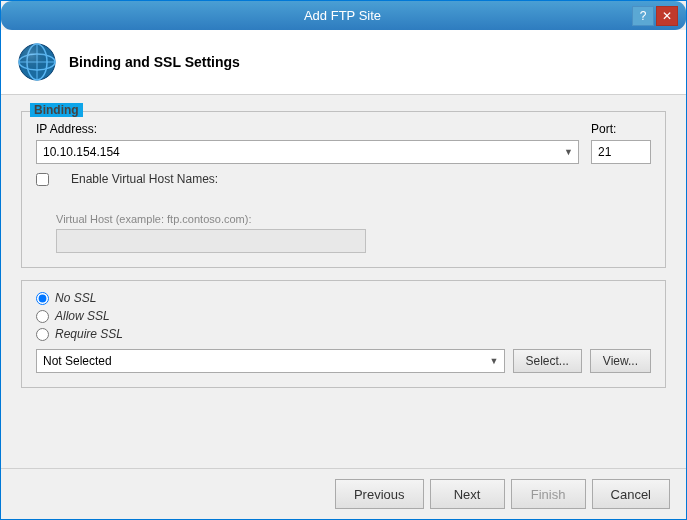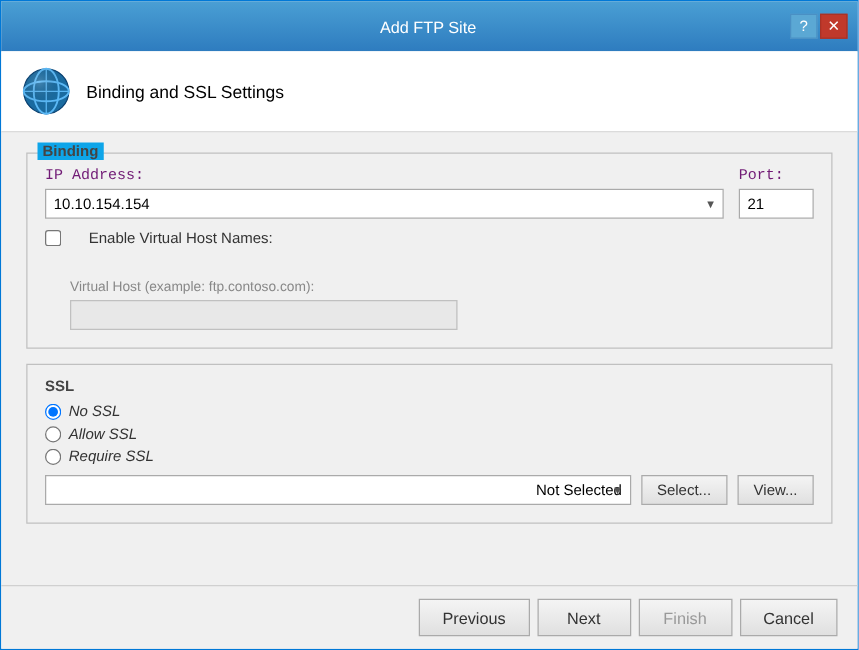--- a/index.html
+++ b/index.html
@@ -26,12 +26,13 @@
 
     .title-bar {
       background: linear-gradient(to bottom, #4a9fd4, #2e7cbf);
-      height: 40px;
+      height: 29px;
       display: flex;
       align-items: center;
       justify-content: space-between;
       padding: 0 8px;
       flex-shrink: 0;
+      border-radius: 11px;
     }
 
     .title-bar-title {

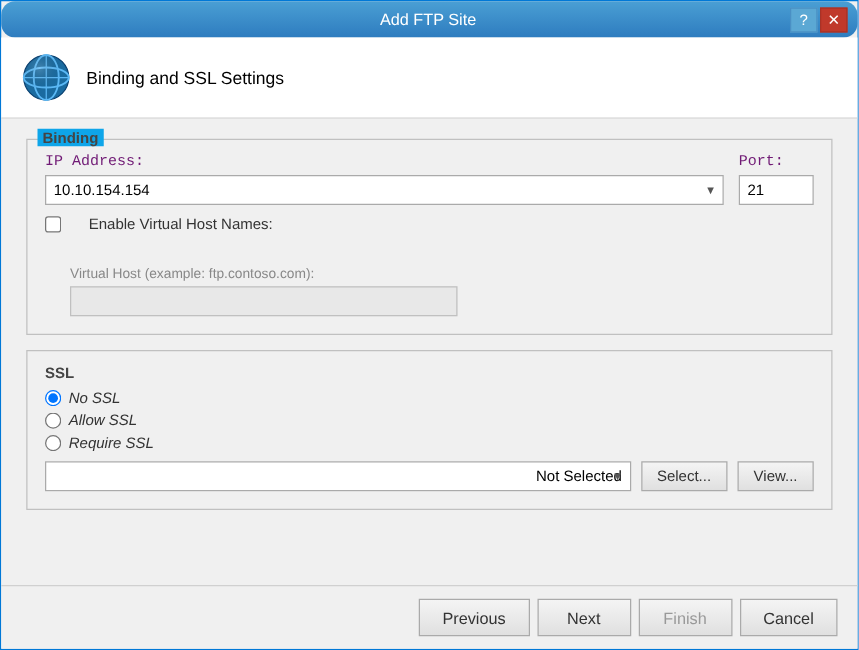--- a/index.html
+++ b/index.html
@@ -84,7 +84,7 @@
 
     .dialog-header-title {
       font-size: 14px;
-      font-weight: normal;
+      font-weight: bold;
       color: #000;
     }
 

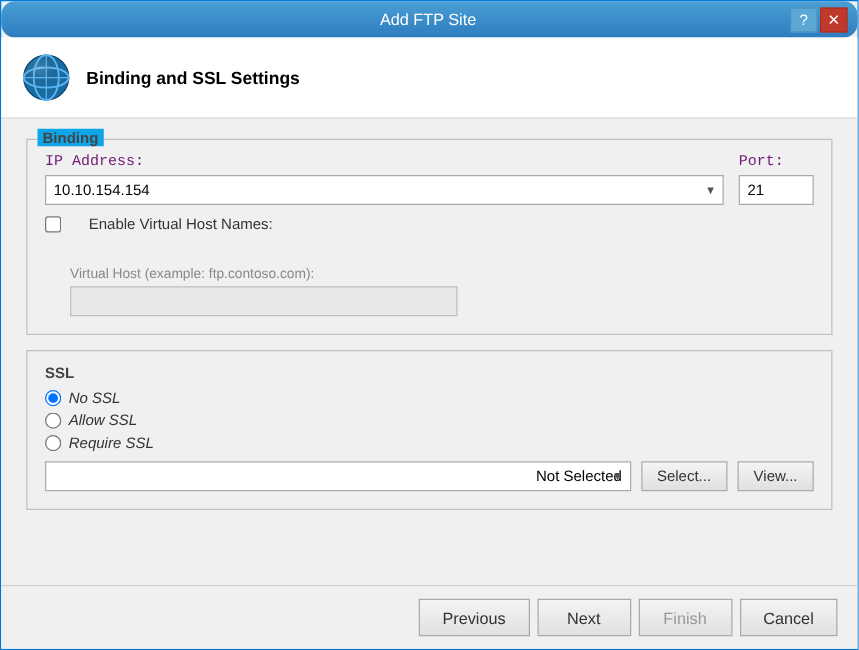--- a/index.html
+++ b/index.html
@@ -129,8 +129,7 @@
 
     .field-label {
       font-size: 12px;
-      color: #701a75;
-      font-family: Liberation Mono, monospace;
+      color: #000000;
     }
 
     .ip-address-field {

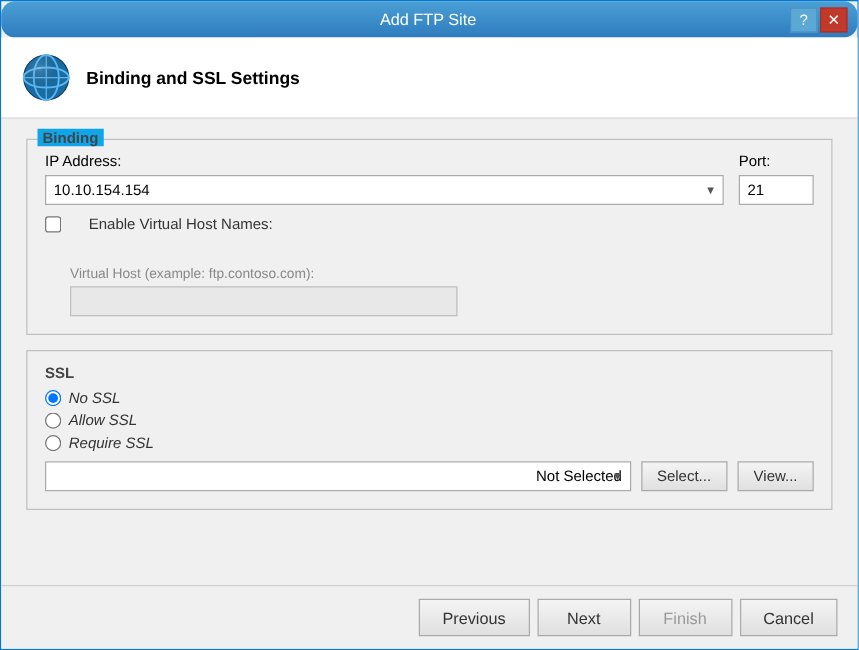--- a/index.html
+++ b/index.html
@@ -399,7 +399,6 @@
 
 
     <div class="ssl-group-box">
-      <div class="ssl-group-label">SSL</div>
 
       <div class="radio-row">
         <input type="radio" name="ssl" id="no-ssl" checked="" style="">

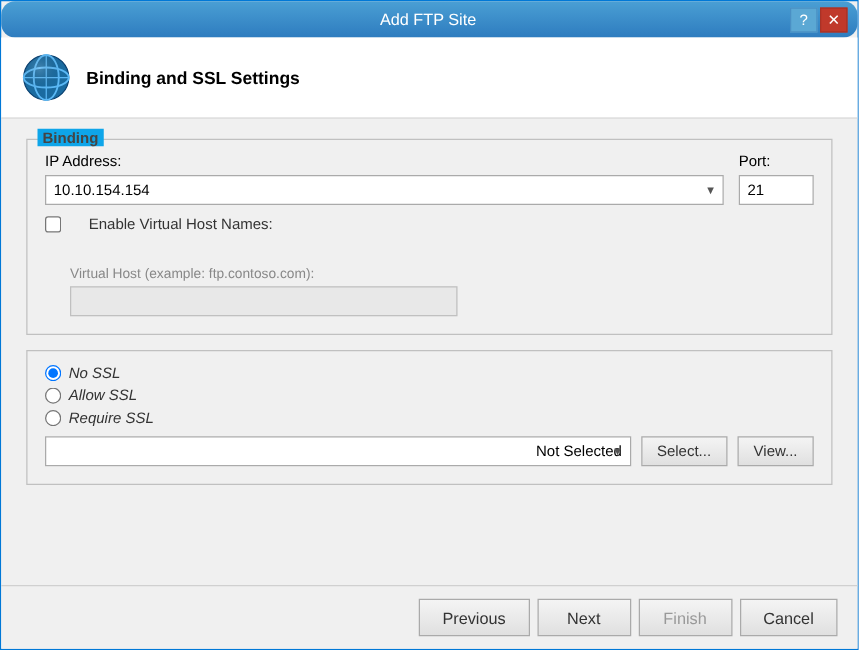--- a/index.html
+++ b/index.html
@@ -285,7 +285,6 @@
       appearance: none;
       -webkit-appearance: none;
       cursor: pointer;
-      text-align: right;
     }
 
     .ssl-cert-select-wrapper::after {

